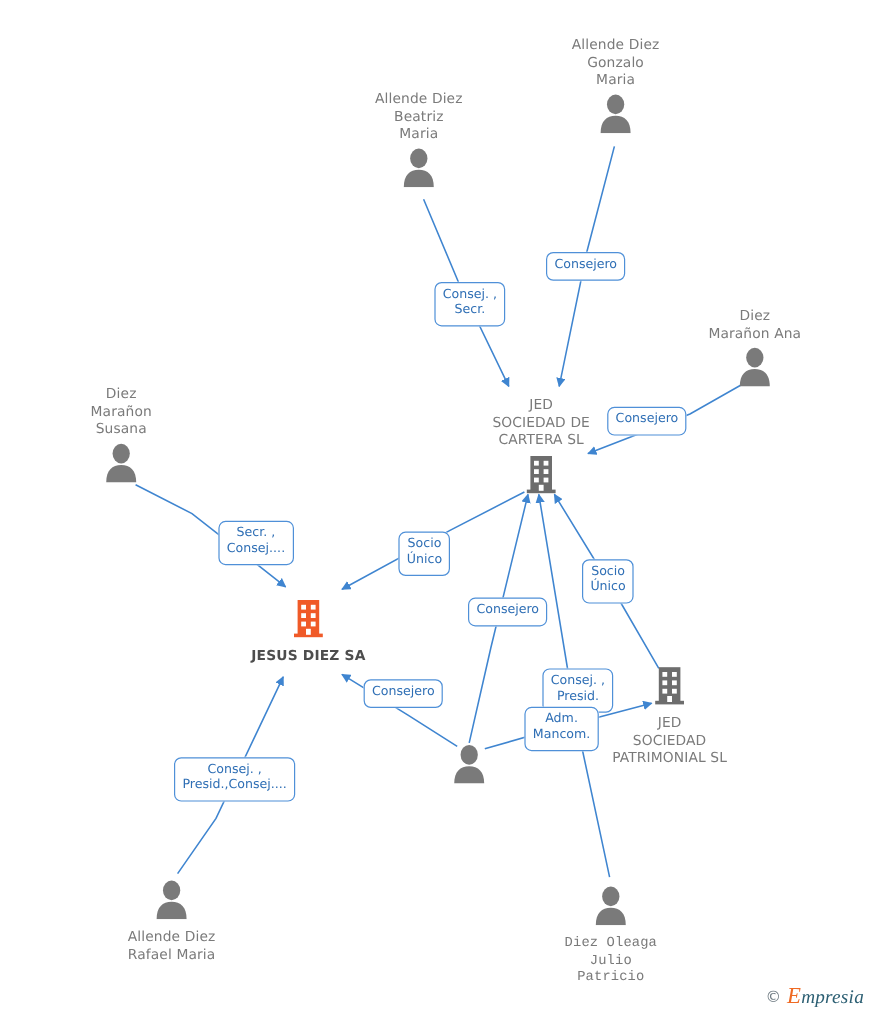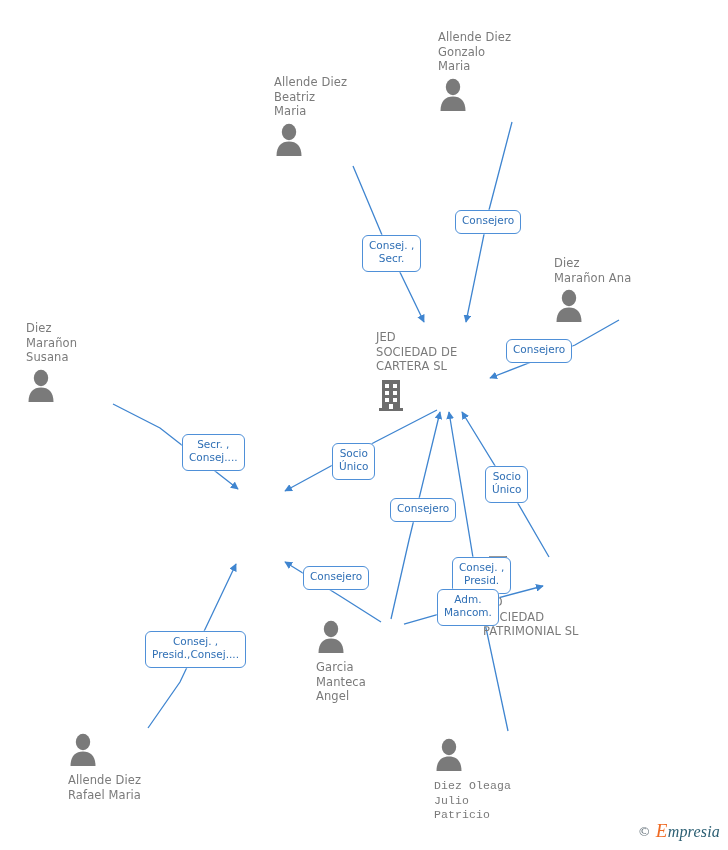--- a/index.html
+++ b/index.html
@@ -23,6 +23,7 @@
   }
   .node {
     position: absolute;
+    text-align: center;
     width: 150px;
     margin-left: -75px;
   }

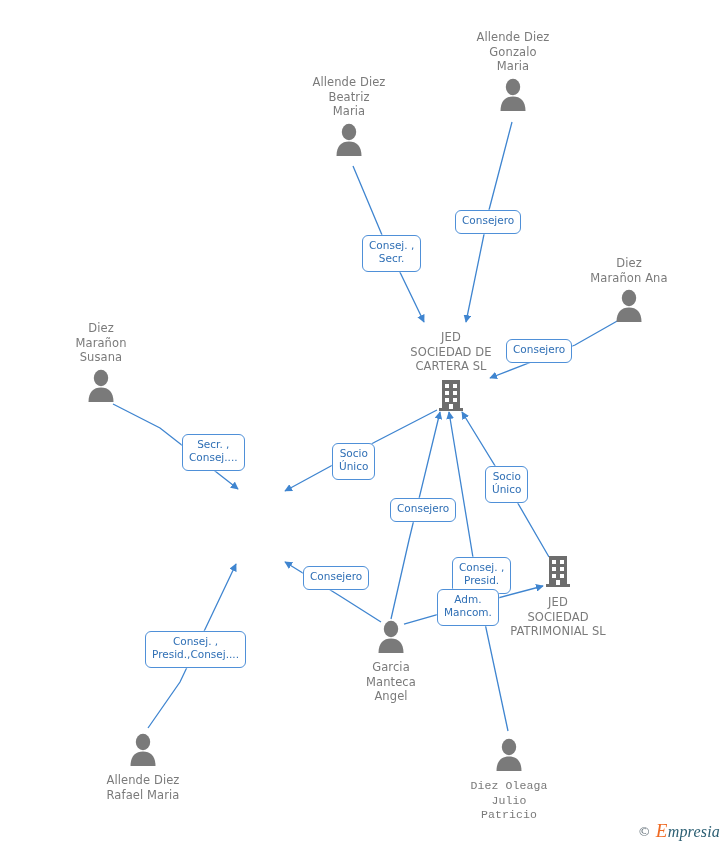--- a/index.html
+++ b/index.html
@@ -190,6 +190,22 @@
     </span>
   </div>
 
+  <div class="node company-main label-below" style="left:257px; top:498px;">
+    <span class="glyph">
+      <svg width="30" height="34" viewBox="0 0 30 34" xmlns="http://www.w3.org/2000/svg">
+        <rect x="6" y="2" width="18" height="29" fill="#f05a28"></rect>
+        <rect x="3" y="30" width="24" height="3" fill="#f05a28"></rect>
+        <rect x="9" y="6" width="4" height="4" fill="#ffffff"></rect>
+        <rect x="17" y="6" width="4" height="4" fill="#ffffff"></rect>
+        <rect x="9" y="13" width="4" height="4" fill="#ffffff"></rect>
+        <rect x="17" y="13" width="4" height="4" fill="#ffffff"></rect>
+        <rect x="9" y="20" width="4" height="4" fill="#ffffff"></rect>
+        <rect x="17" y="20" width="4" height="4" fill="#ffffff"></rect>
+        <rect x="13" y="26" width="4" height="5" fill="#ffffff"></rect>
+      </svg>
+    </span>
+    <span class="label">JESUS DIEZ SA</span>
+  </div>
 
   <div class="node label-below" style="left:558px; top:554px;">
     <span class="glyph">

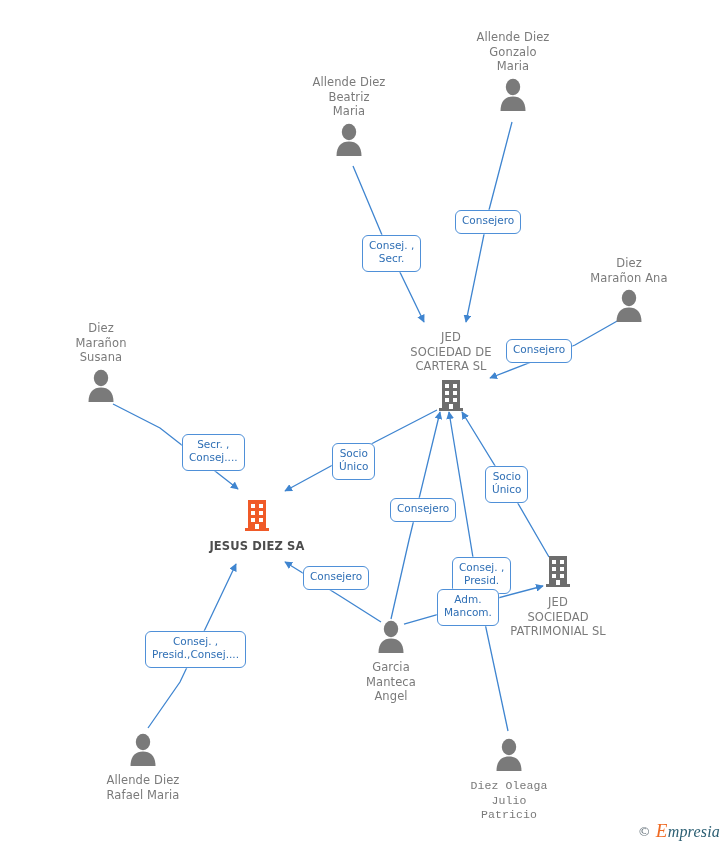--- a/index.html
+++ b/index.html
@@ -233,9 +233,6 @@
         <path d="M 2.5 33 C 2.5 23 7.5 18.5 15 18.5 C 22.5 18.5 27.5 23 27.5 33 Z" fill="#7a7a7a"></path>
       </svg>
     </span>
-    <span class="label">Garcia
-Manteca
-Angel</span>
   </div>
 
   <div class="node label-below" style="left:143px; top:733px;">

